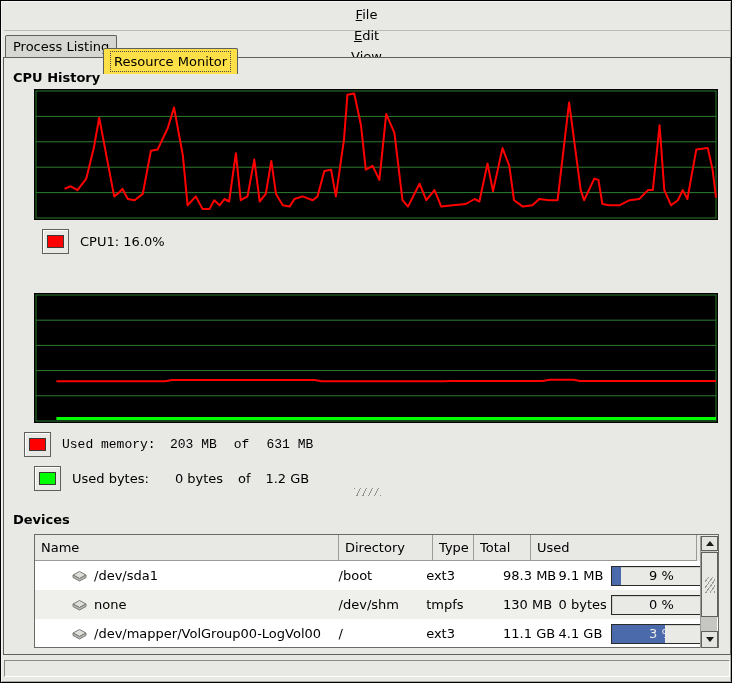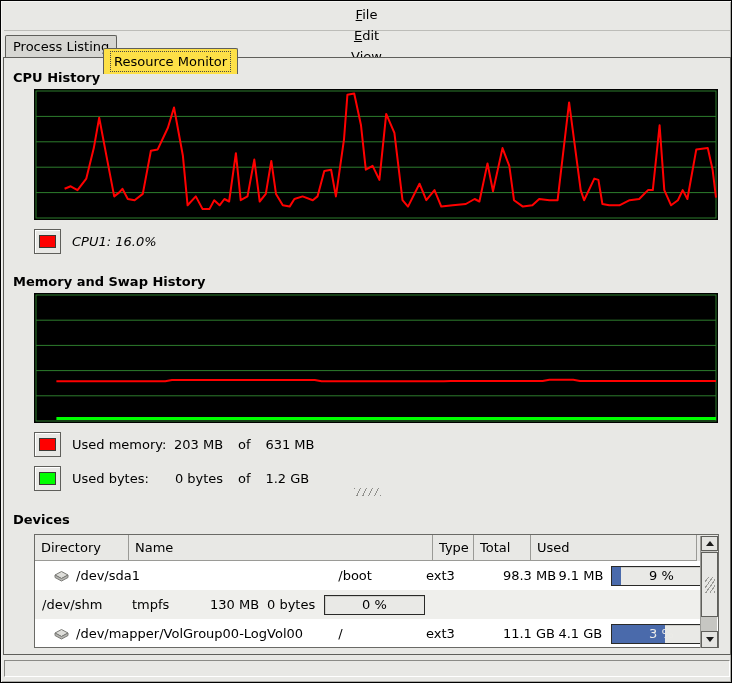--- a/index.html
+++ b/index.html
@@ -125,7 +125,7 @@
       <polyline points="30.6,99.8 36.7,97.3 43.5,101.1 52.3,89.6 59.8,59.1 65.2,28.7 73.4,71.9 80.2,107.4 85.0,103.6 88.4,99.8 93.8,110.0 100.6,111.2 108.8,104.9 116.9,61.7 123.7,60.4 133.9,38.8 140.0,18.5 148.9,66.8 153.6,116.3 161.8,107.4 168.6,120.1 175.4,120.1 180.2,111.2 185.6,116.3 190.4,110.0 195.1,112.5 201.9,64.2 206.7,111.2 213.5,107.4 220.3,70.6 225.7,112.5 231.8,104.9 237.3,71.9 242.0,104.9 248.8,116.3 255.6,117.6 260.4,110.0 268.6,107.4 278.8,111.2 283.5,107.4 290.3,82.0 297.1,80.7 301.9,107.4 310.0,50.3 313.4,5.8 320.2,4.5 327.0,36.3 331.8,80.7 338.6,76.9 345.4,90.9 352.2,24.9 360.4,43.9 368.5,111.2 374.0,117.6 385.5,94.7 392.3,111.2 400.5,101.1 407.3,117.6 418.8,116.3 431.8,115.0 440.6,110.0 445.4,112.5 453.5,74.4 459.0,102.3 468.5,59.1 475.3,76.9 480.0,111.2 488.9,117.6 498.4,116.3 505.2,110.0 515.4,111.2 523.6,111.2 535.1,13.4 546.7,101.1 550.1,111.2 560.3,89.6 564.4,90.9 568.4,115.0 575.2,116.3 585.4,116.3 595.6,111.2 605.2,110.0 614.0,101.1 618.8,101.1 625.6,36.3 630.3,101.1 637.1,116.3 643.9,111.2 648.7,101.1 653.4,110.0 662.3,60.4 673.8,59.1 678.6,80.7 682.0,108.7" fill="none" stroke="#ff0000" stroke-width="2" stroke-linejoin="round"></polyline>
     </svg>
 
-  <div class="legend-row" style="left:33px; top:228px;font-style:italic;">
+  <div class="legend-row" style="left:41px; top:228px;">
     <span class="swatch">
       <span class="color" id="cpu-swatch" style="background: rgb(255, 0, 0);"></span>
     </span>

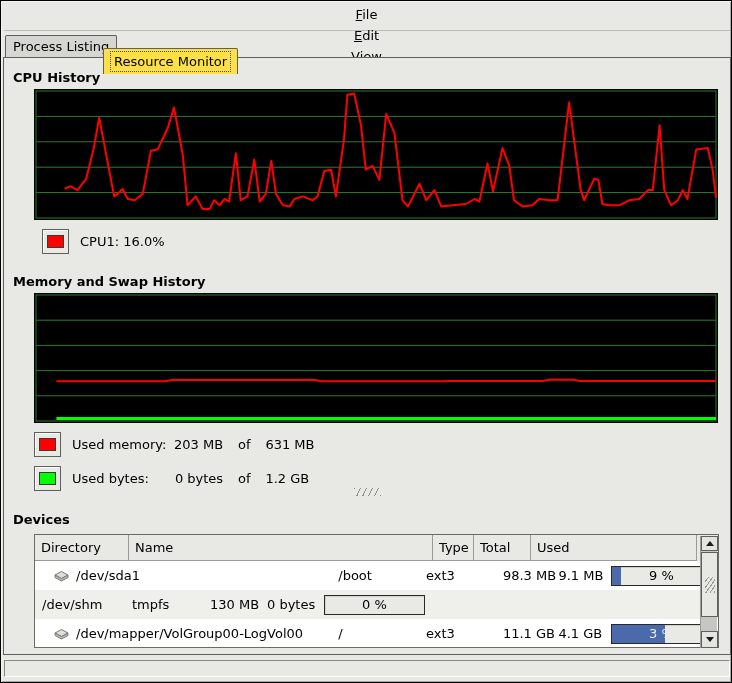--- a/index.html
+++ b/index.html
@@ -132,7 +132,6 @@
     <span class="legend-label">CPU1: 16.0%</span>
   </div>
 
-  <div class="section-title" style="left:12px; top:273px;">Memory and Swap History</div>
   <svg id="mem-chart" class="chart" style="left:33px; top:292px;" width="684" height="130">
       <rect x="2" y="2" width="680" height="126" fill="none" stroke="#2d7d2d"></rect>
       <line x1="2" x2="682" y1="102.80000000000001" y2="102.80000000000001" stroke="#2d7d2d"></line>

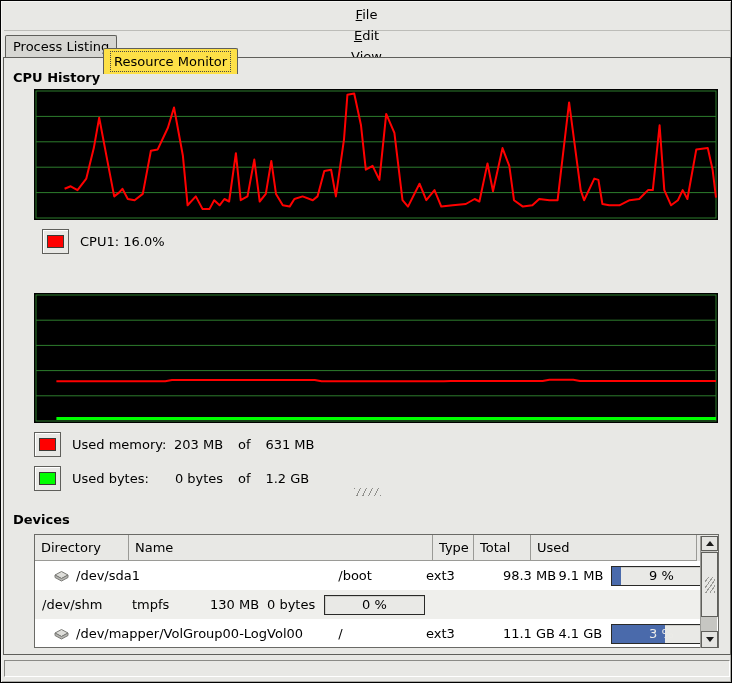--- a/index.html
+++ b/index.html
@@ -142,7 +142,7 @@
       <polyline points="22.4,125.5 682.0,125.5" fill="none" stroke="#00ff00" stroke-width="3" stroke-linejoin="round"></polyline>
     </svg>
 
-  <div class="legend-row" style="left:33px; top:431px;">
+  <div class="legend-row" style="left:23px; top:431px;font-family:Liberation Mono, monospace;">
     <span class="swatch">
       <span class="color" id="mem-swatch" style="background: rgb(255, 0, 0);"></span>
     </span>

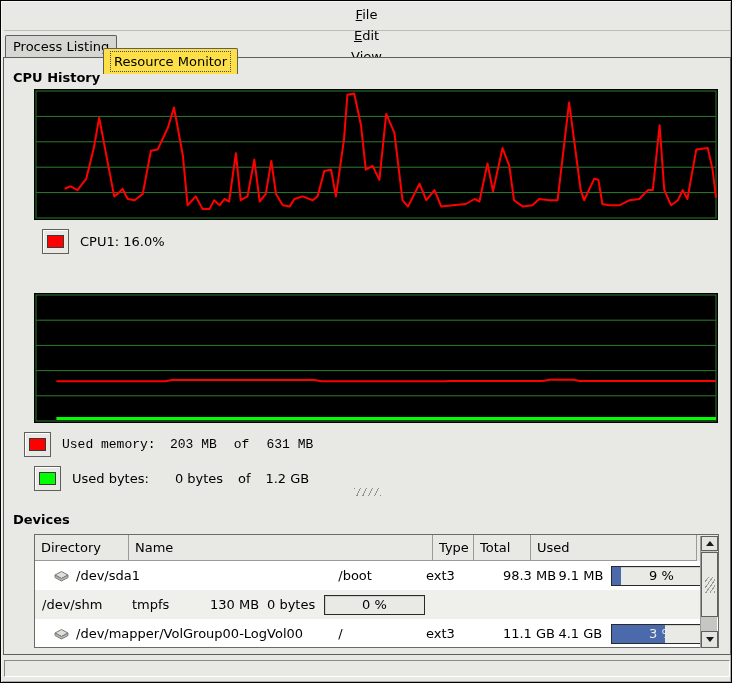--- a/index.html
+++ b/index.html
@@ -171,8 +171,8 @@
 
   <div class="dev-table">
     <div class="dev-header" id="dev-header">
+        <div class="hcell" style="width: 304px;">Name</div>
         <div class="hcell" style="width: 94px;">Directory</div>
-        <div class="hcell" style="width: 304px;">Name</div>
         <div class="hcell" style="width: 41px;">Type</div>
         <div class="hcell" style="width: 57px;">Total</div>
         <div class="hcell" style="width: 166px;">Used</div>

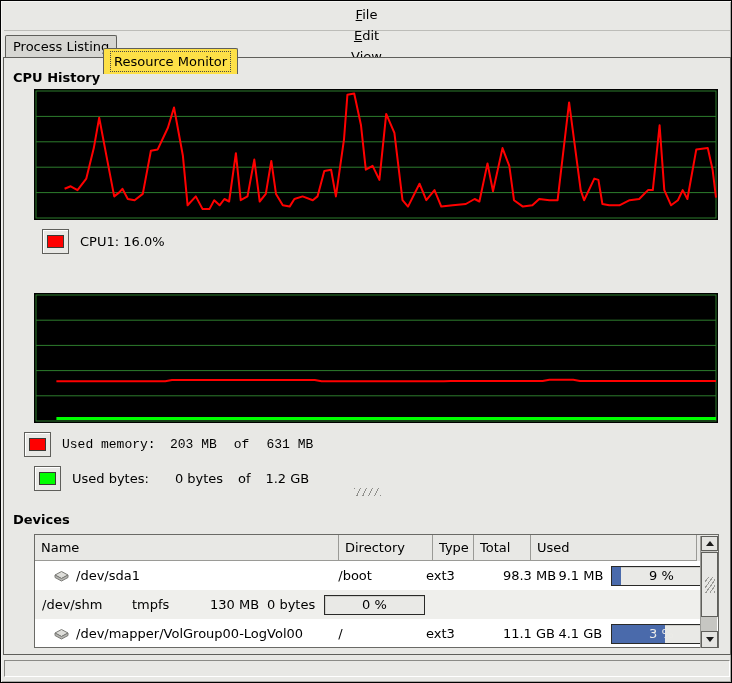--- a/index.html
+++ b/index.html
@@ -57,7 +57,7 @@
   .dev-row { display:flex; height:29px; align-items:center; }
   .dev-row.alt { background:#efefec; }
   .cell { height:100%; display:flex; align-items:center; overflow:hidden; white-space:nowrap; }
-  .c-name { width:304px; padding-left:18px;align-items:center; }
+  .c-name { width:304px; padding-left:36px;align-items:center; }
   .c-dir  { width:94px;  padding-left:7px;text-align:center; }
   .c-type { width:41px;  padding-left:3px; }
   .c-tot  { width:57px;  padding-left:2px;margin-left:38px; }

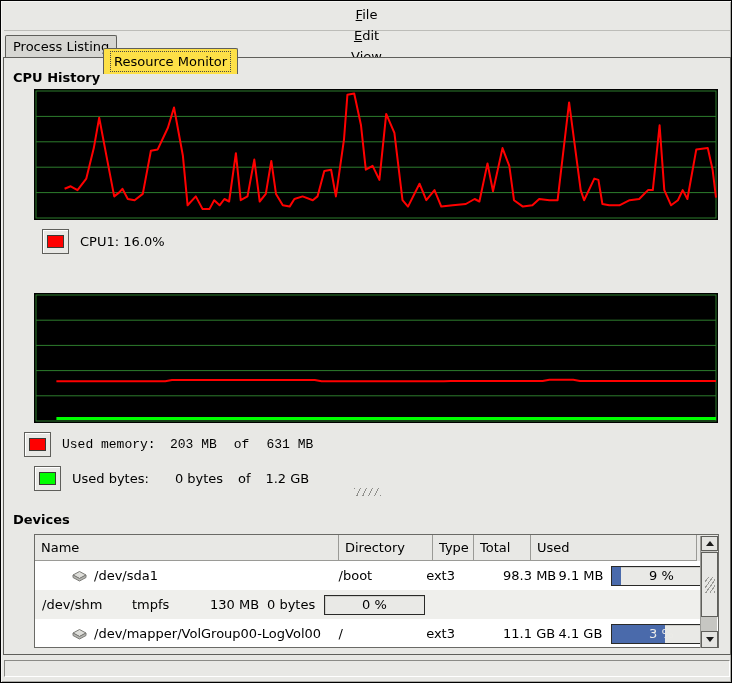--- a/index.html
+++ b/index.html
@@ -198,6 +198,13 @@
           </div>
         </div>
         <div class="dev-row alt">
+          <div class="cell c-name">
+            <svg class="disk-icon" viewBox="0 0 17 15">
+              <path d="M2 7 L8.5 3.5 L15 7 L8.5 10.5 Z" fill="#dededa" stroke="#7a7a76"></path>
+              <path d="M2 7 L2 9.5 L8.5 13 L15 9.5 L15 7 L8.5 10.5 Z" fill="#b8b8b4" stroke="#7a7a76"></path>
+            </svg>
+            <span>none</span>
+          </div>
           <div class="cell c-dir">/dev/shm</div>
           <div class="cell c-type">tmpfs</div>
           <div class="cell c-tot">130 MB</div>

